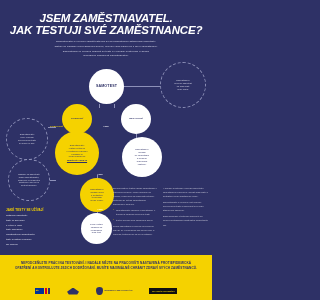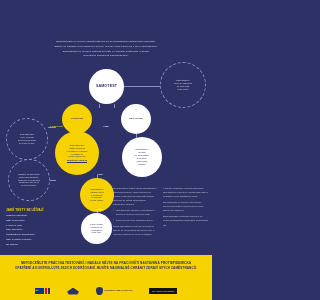--- a/index.html
+++ b/index.html
@@ -170,6 +170,10 @@
 
 <div id="poster">
 
+  <div class="title-wrap">
+    <div class="title-l1">JSEM ZAMĚSTNAVATEL.</div>
+    <div class="title-l2">JAK TESTUJI SVÉ ZAMĚSTNANCE?</div>
+  </div>
 
   <div class="subtitle">
     <p>Zaměstnavatel je povinen zajistit testování svých zaměstnanců antigenními samotesty.</p>

